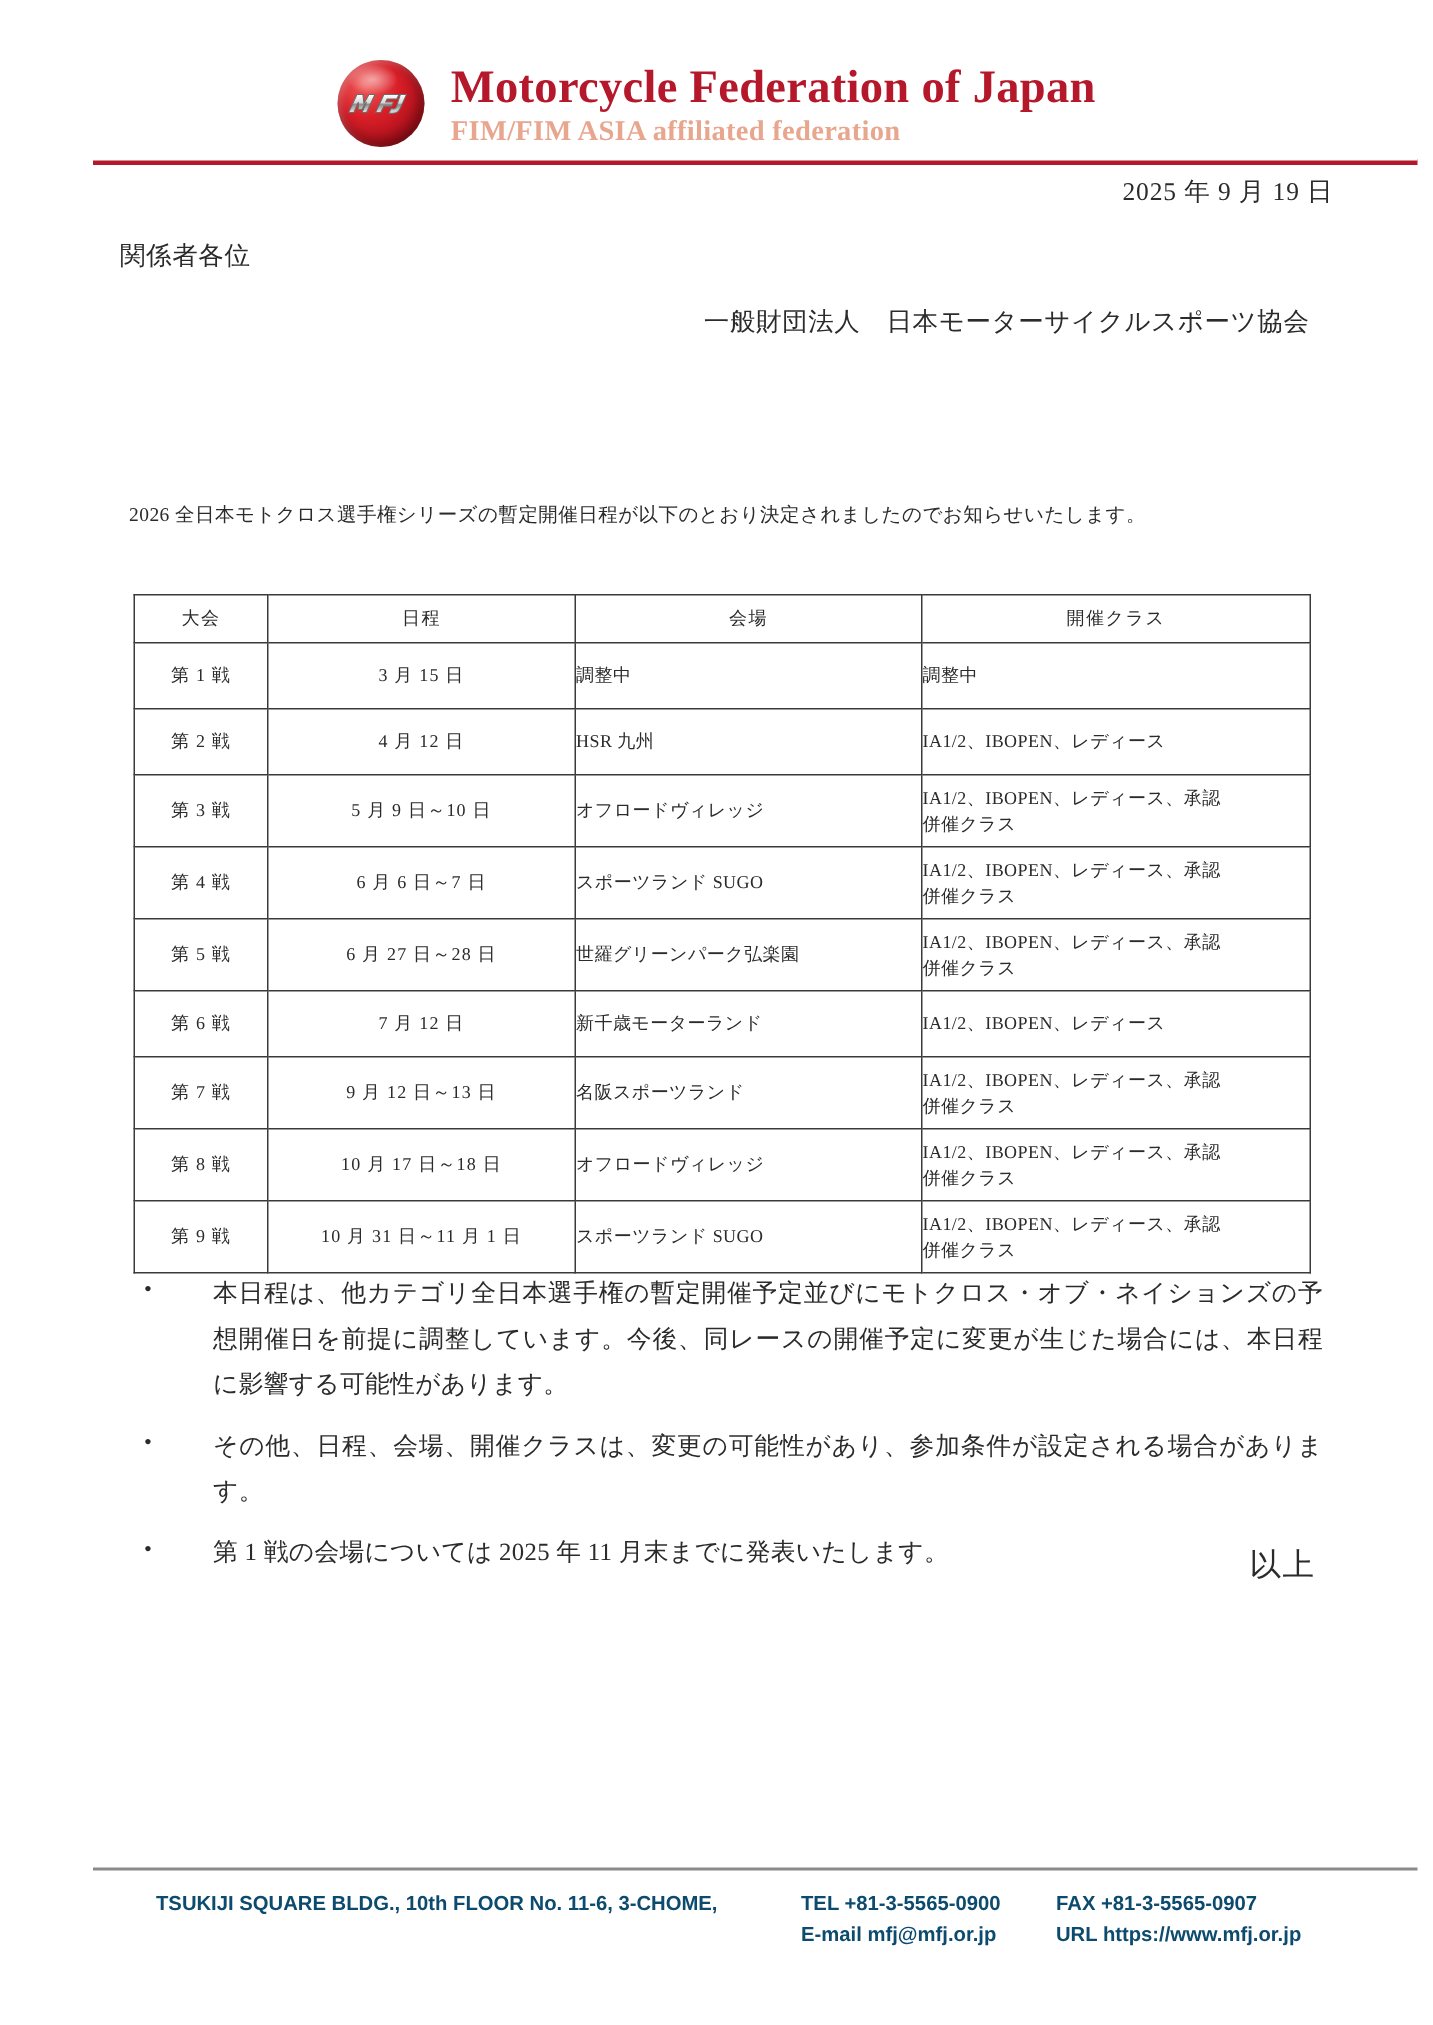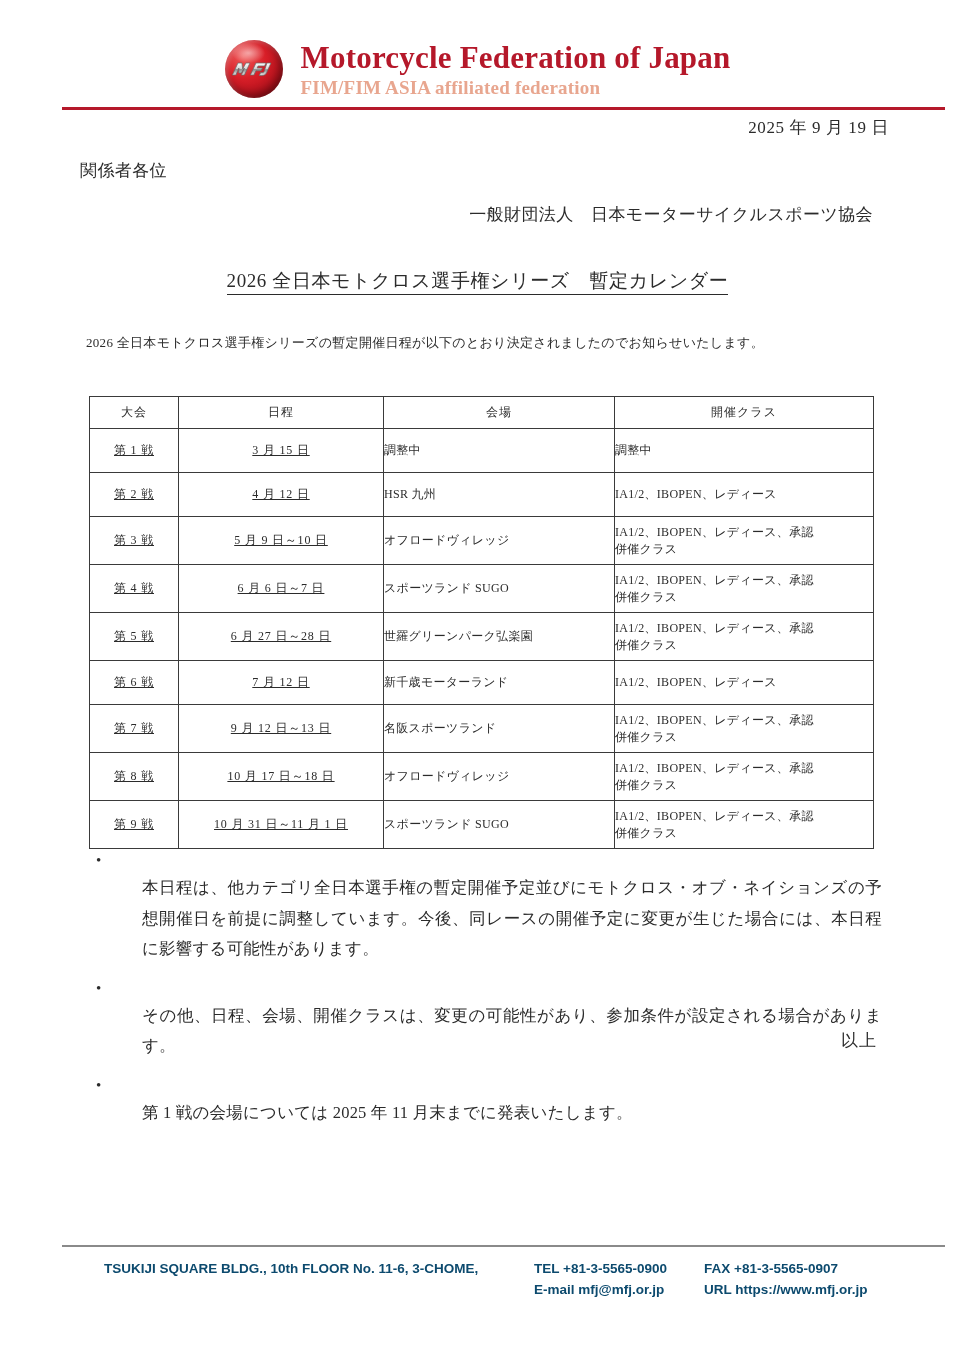--- a/index.html
+++ b/index.html
@@ -299,9 +299,6 @@
   <div class="addressee">関係者各位</div>
   <div class="issuer">一般財団法人　日本モーターサイクルスポーツ協会</div>
 
-  <div class="doc-title">
-    <span>2026 全日本モトクロス選手権シリーズ　暫定カレンダー</span>
-  </div>
 
   <div class="intro">2026 全日本モトクロス選手権シリーズの暫定開催日程が以下のとおり決定されましたのでお知らせいたします。</div>
 

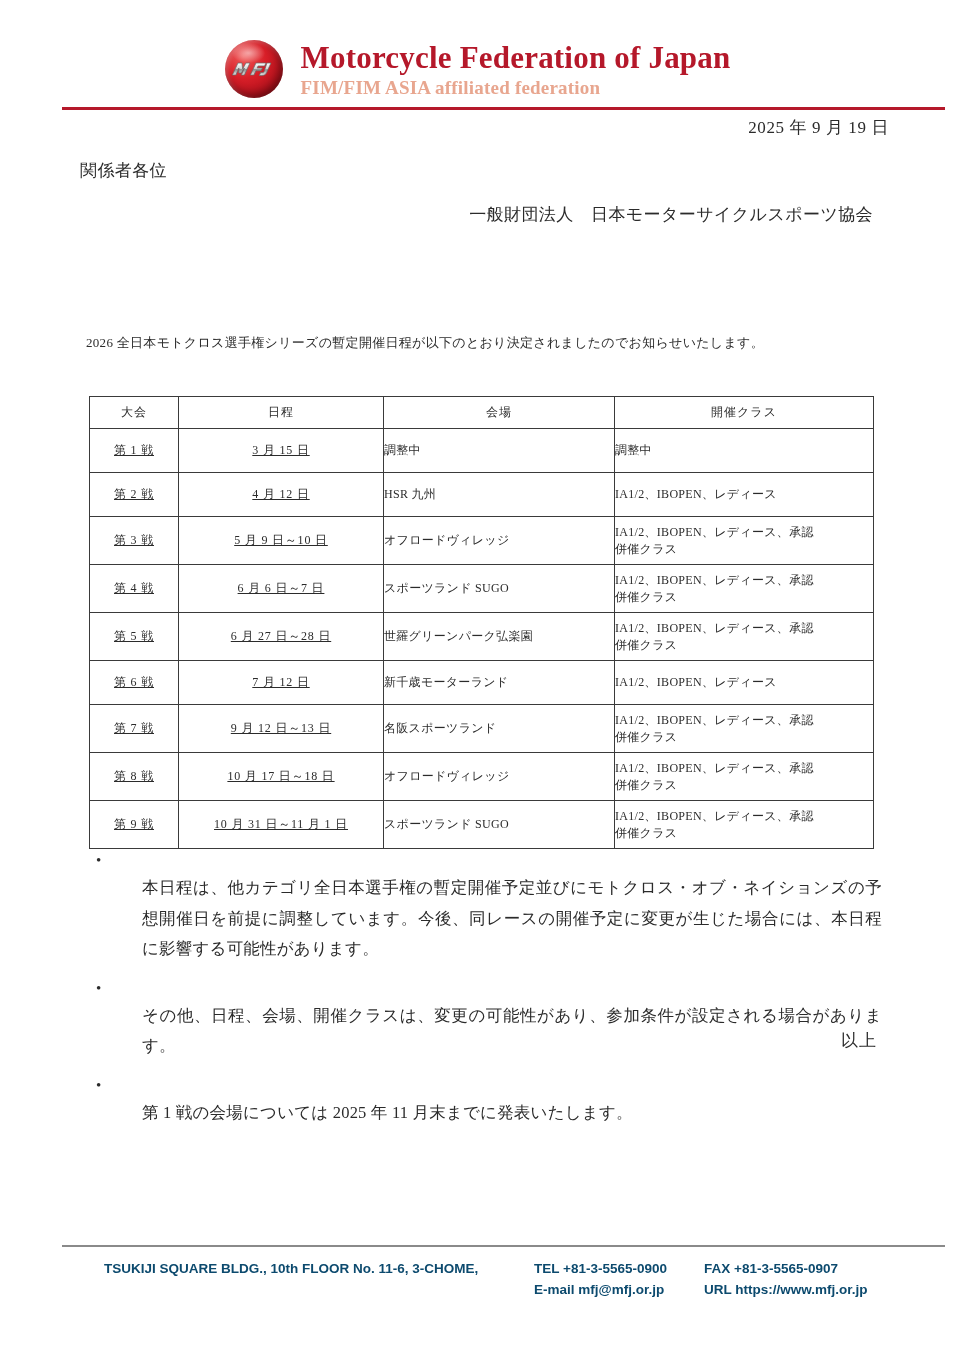--- a/index.html
+++ b/index.html
@@ -185,7 +185,6 @@
   td.round, td.date {
     text-align: center;
     letter-spacing: 0.8px;
-    text-decoration: underline;
   }
   td.venue, td.klass {
     text-align: left;

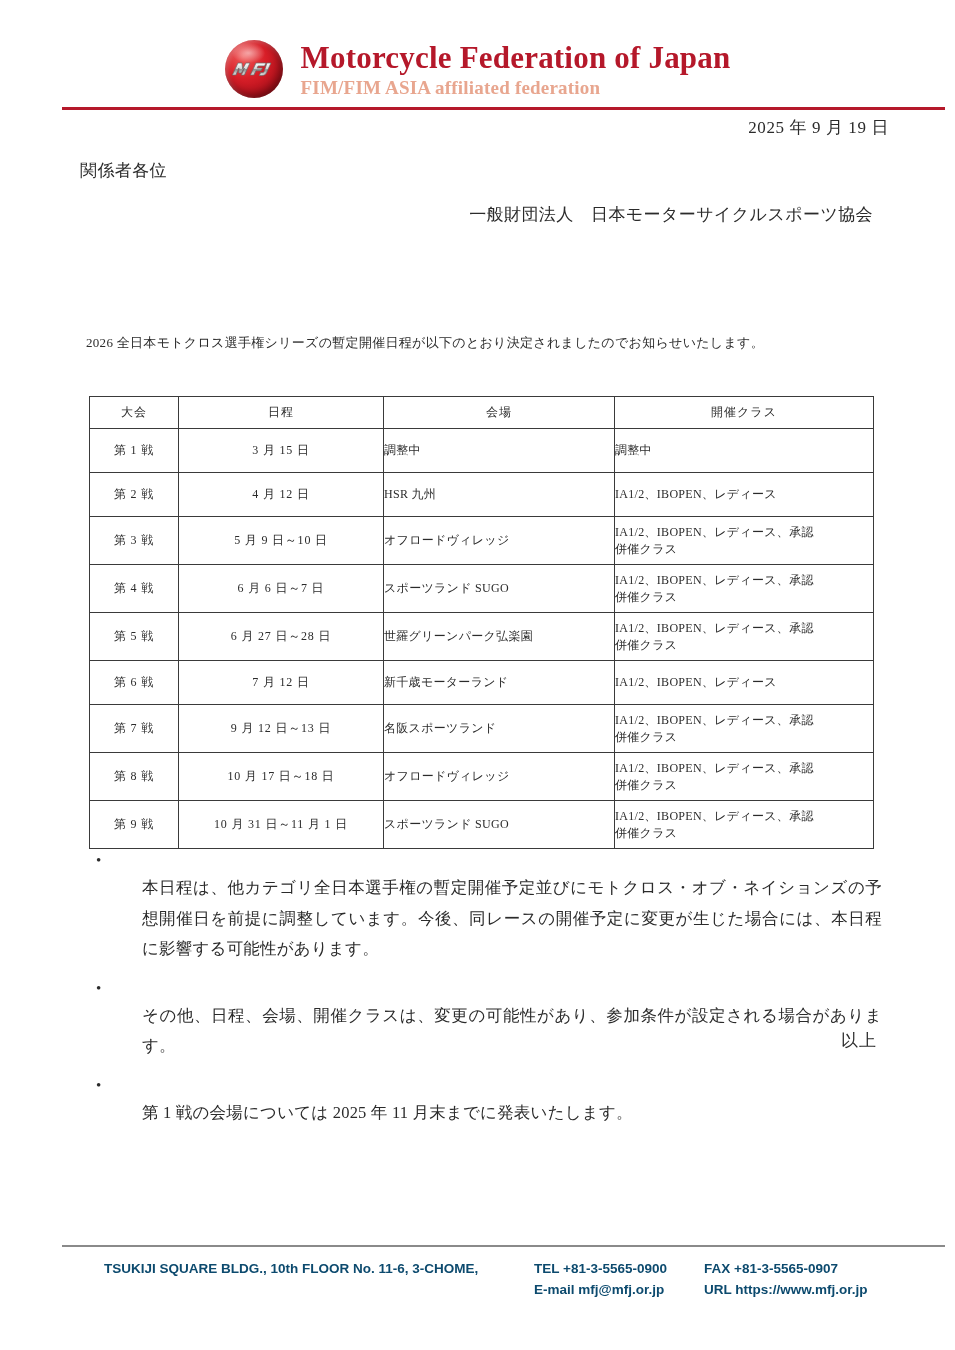--- a/index.html
+++ b/index.html
@@ -221,7 +221,6 @@
     line-height: 1.85;
     letter-spacing: 0.2px;
     text-align: justify;
-    margin-top: 26px;
   }
 
   .closing {

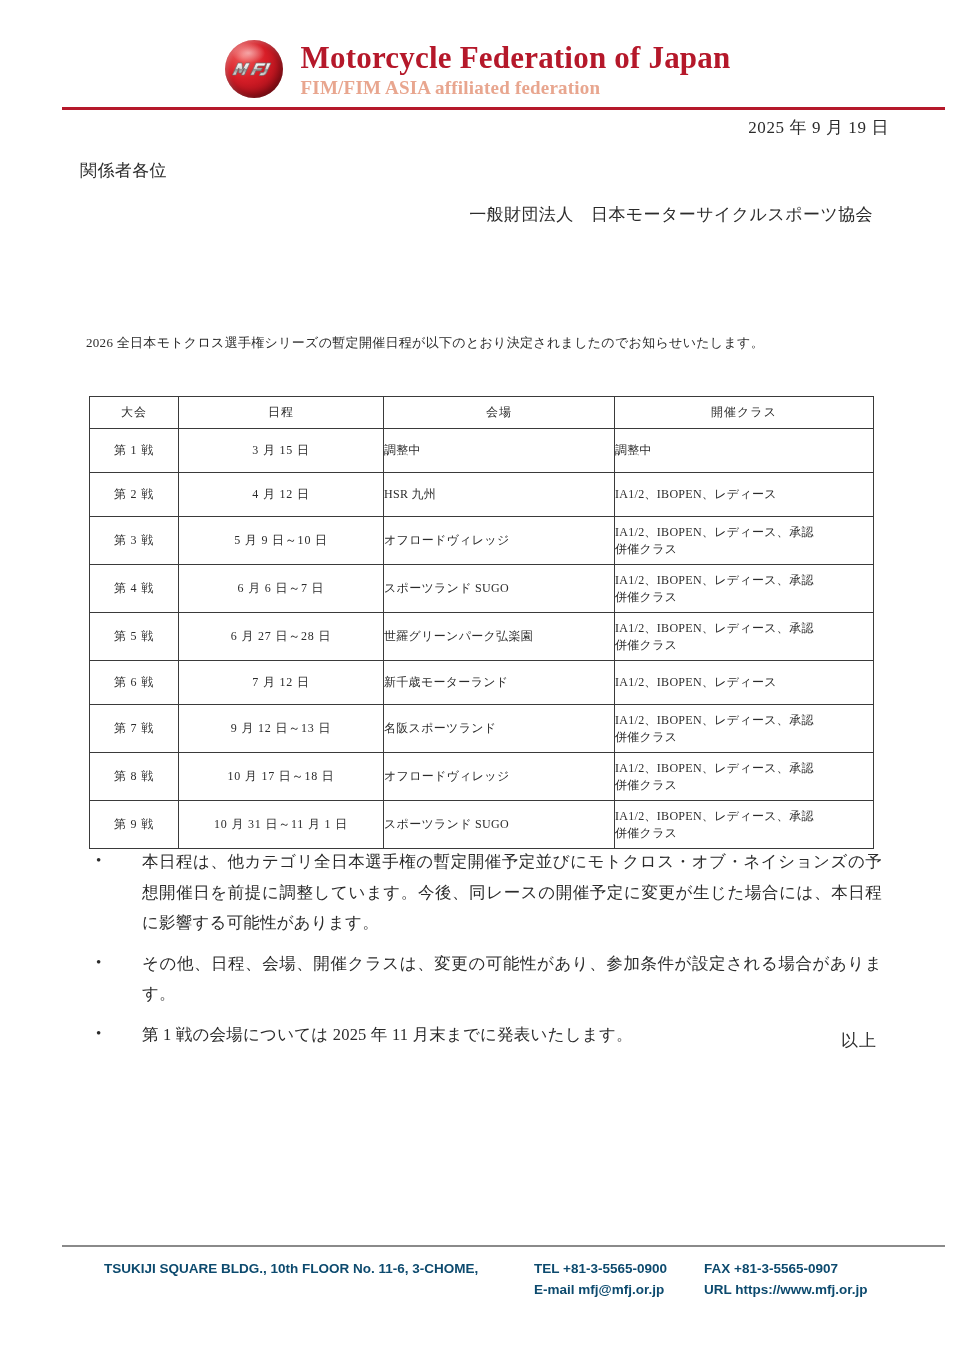--- a/index.html
+++ b/index.html
@@ -227,7 +227,7 @@
     position: absolute;
     right: 78px;
     top: 1029px;
-    font-size: 17px;
+    font-size: 21px;
     letter-spacing: 1px;
   }
 

